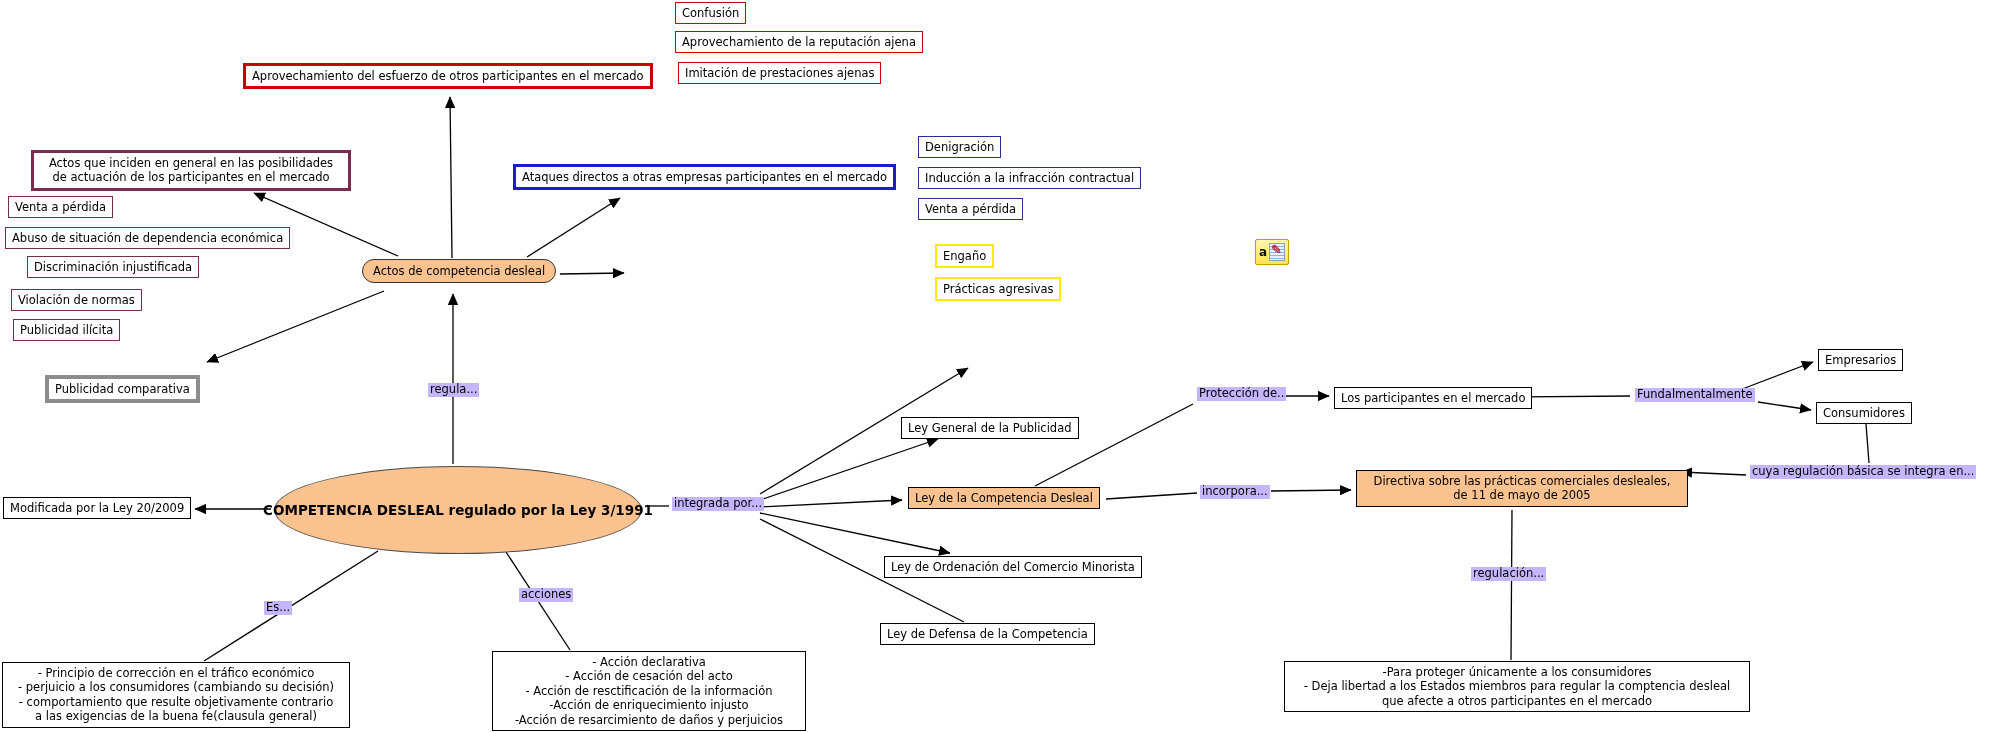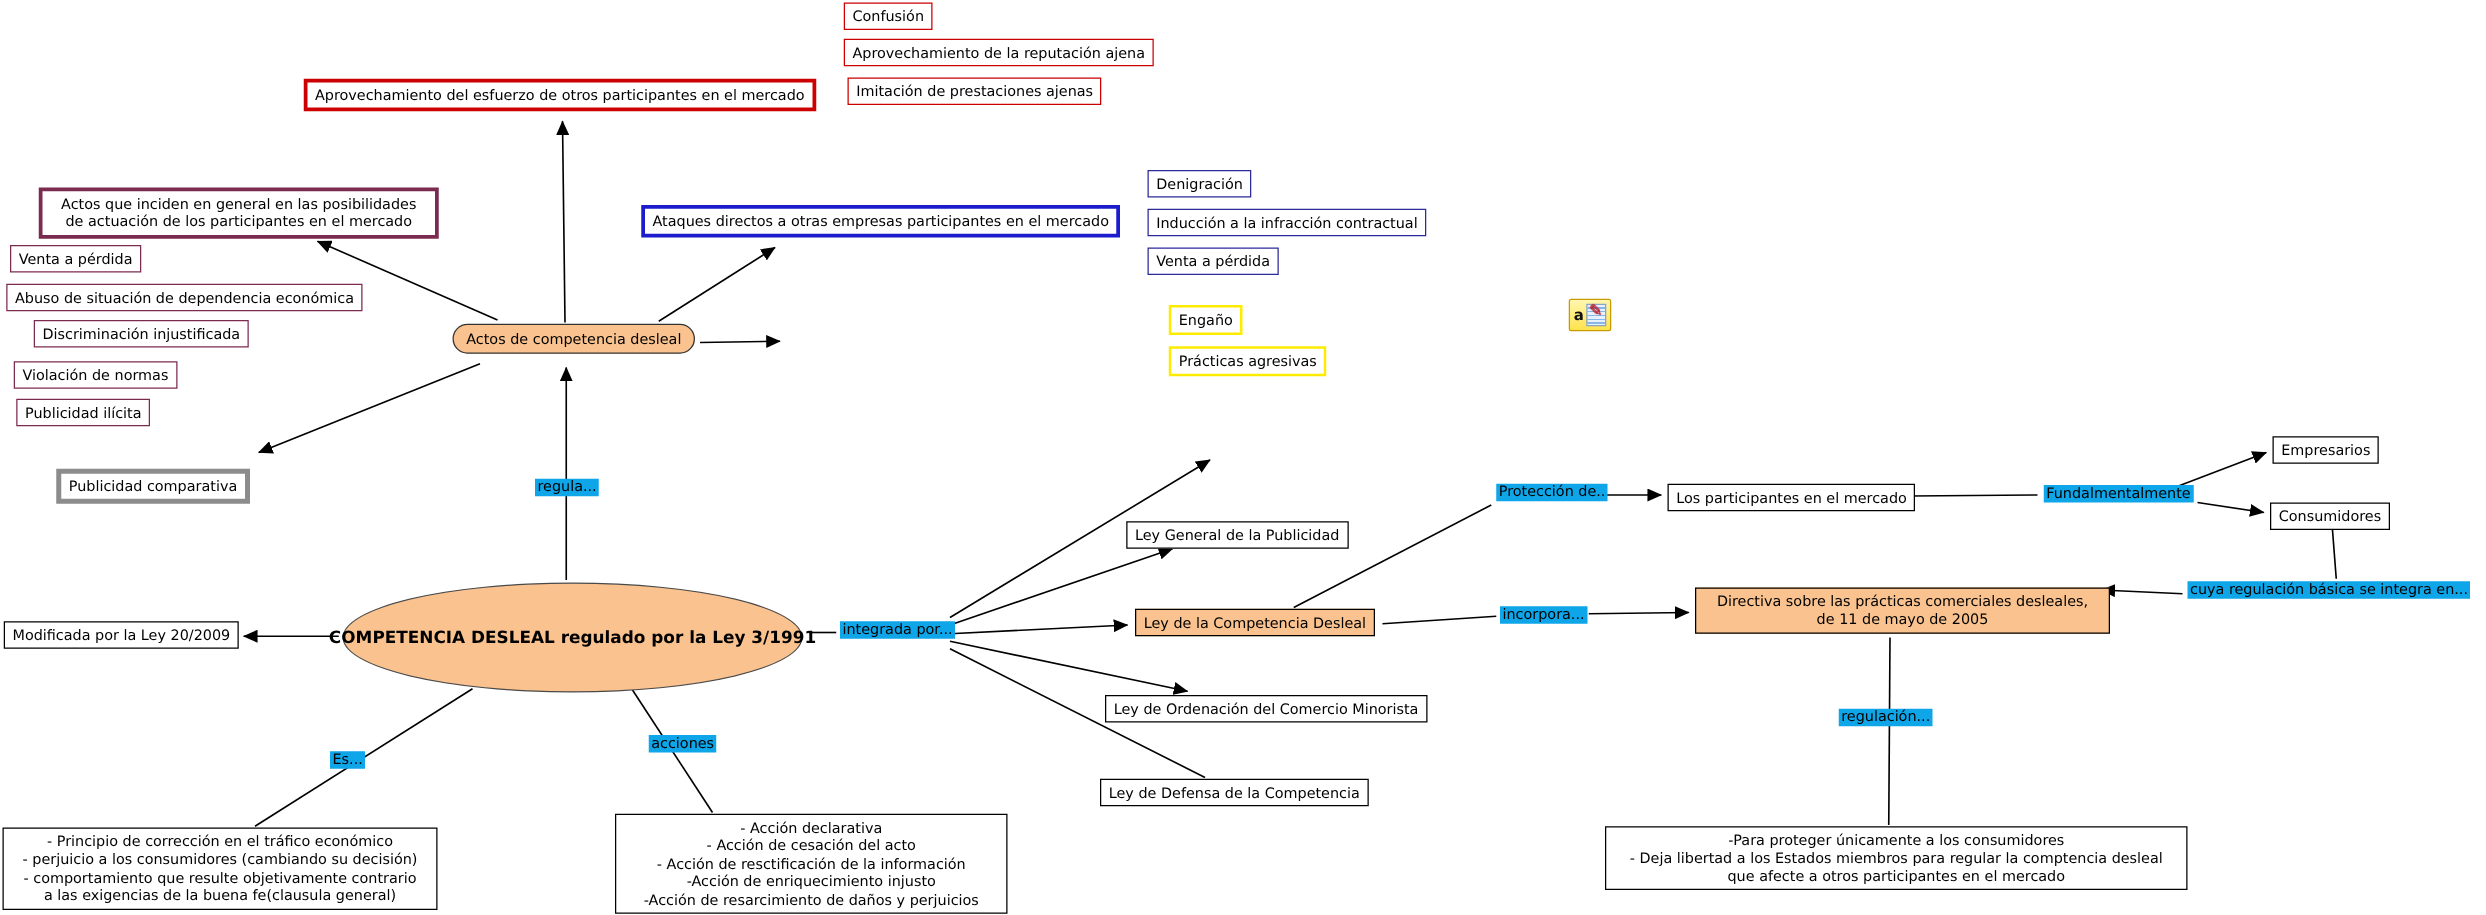--- a/index.html
+++ b/index.html
@@ -44,7 +44,7 @@
   }
   .label{
     position:absolute;z-index:3;
-    background:#0ea5e9;color:#000;
+    background:#c4b5fd;color:#000;
     font-size:11.5px;line-height:1.2;
     padding:0 2px;white-space:nowrap;
   }

